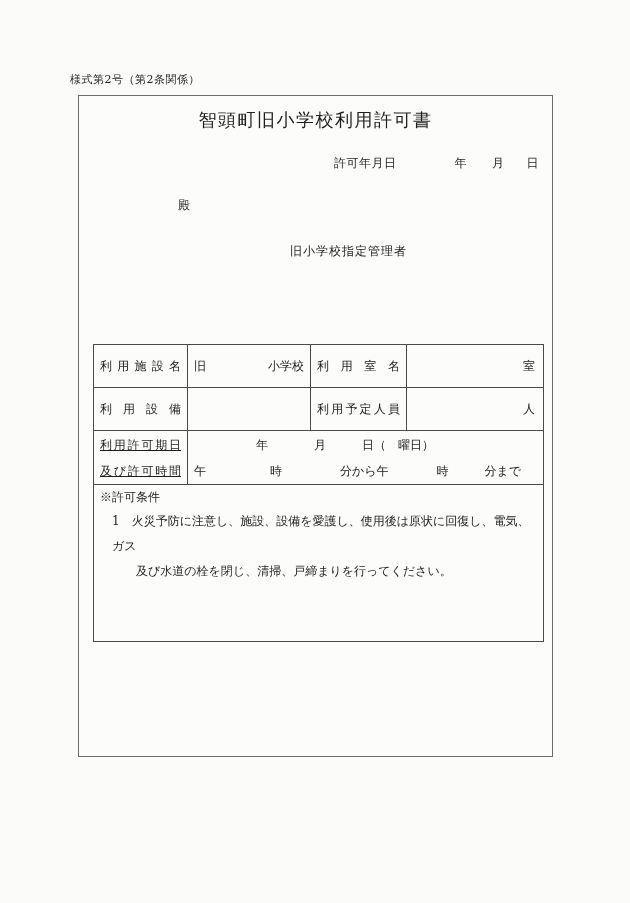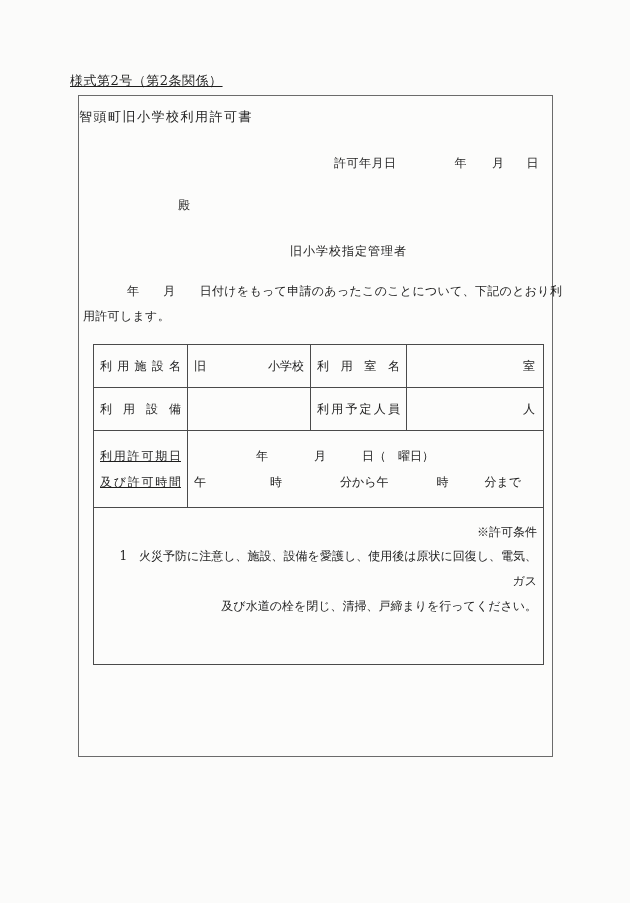--- a/index.html
+++ b/index.html
@@ -9,7 +9,7 @@
     font-family:"DejaVu Serif","Liberation Serif",serif;
     font-size:12px;
   }
-  .form-label{position:absolute;left:70px;top:72px;font-size:13px;letter-spacing:.5px;text-decoration:underline;}
+  .form-label{position:absolute;left:70px;top:72px;font-size:11px;letter-spacing:.5px;}
   .outer-box{position:absolute;left:78px;top:95px;width:473px;height:660px;border:1px solid #6b6b6b;background:#fcfcfb;}
 
   .title{position:absolute;top:12px;left:0;width:100%;text-align:left;font-size:13px;letter-spacing:1.5px;}

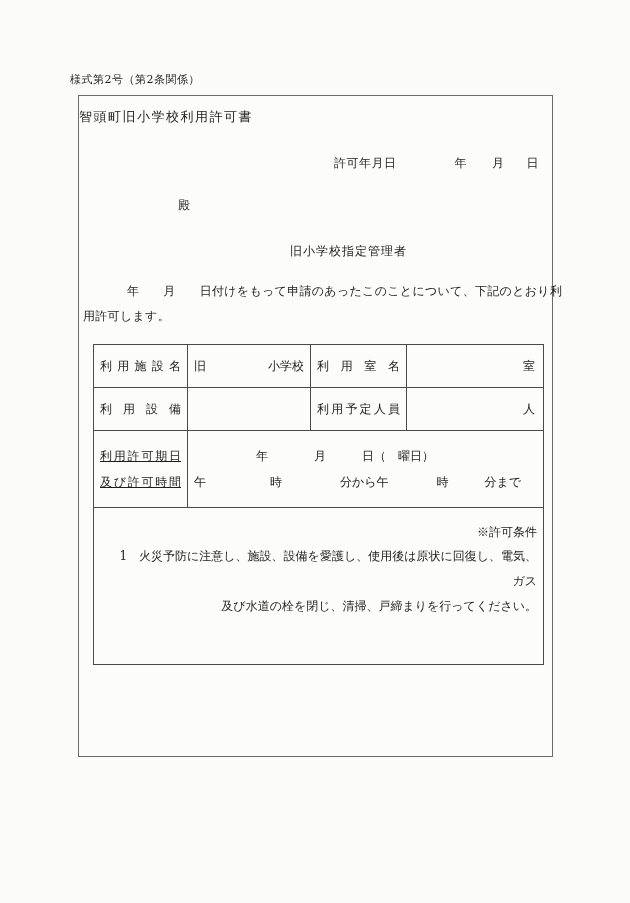--- a/index.html
+++ b/index.html
@@ -12,7 +12,7 @@
   .form-label{position:absolute;left:70px;top:72px;font-size:11px;letter-spacing:.5px;}
   .outer-box{position:absolute;left:78px;top:95px;width:473px;height:660px;border:1px solid #6b6b6b;background:#fcfcfb;}
 
-  .title{position:absolute;top:12px;left:0;width:100%;text-align:left;font-size:13px;letter-spacing:1.5px;}
+  .title{position:absolute;top:12px;left:0;width:100%;text-align:center;font-size:18px;letter-spacing:1.5px;}
 
   .pd-row{position:absolute;top:59px;left:255px;white-space:nowrap;letter-spacing:.5px;}
   .pd-y{margin-left:58px}.pd-m{margin-left:25px}.pd-d{margin-left:22px}

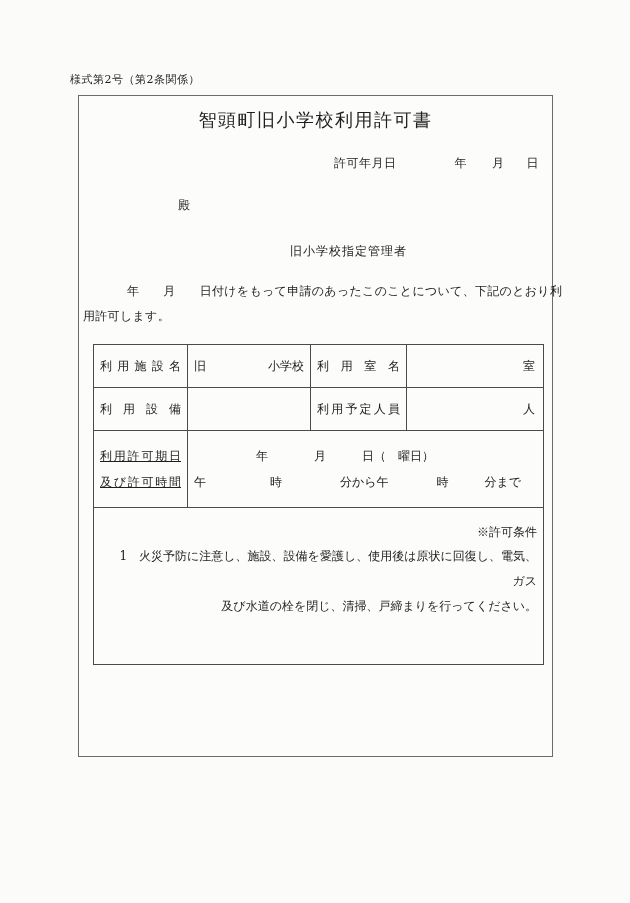--- a/index.html
+++ b/index.html
@@ -58,12 +58,6 @@
 
     <div class="issuer">旧小学校指定管理者</div>
 
-    <div class="intro">
-      <div class="l1">
-        <span class="in-y">年</span><span class="in-m">月</span><span class="in-r">日付けをもって申請のあったこのことについて、下記のとおり利</span>
-      </div>
-      <div>用許可します。</div>
-    </div>
 
     <table class="form-table">
       <colgroup>

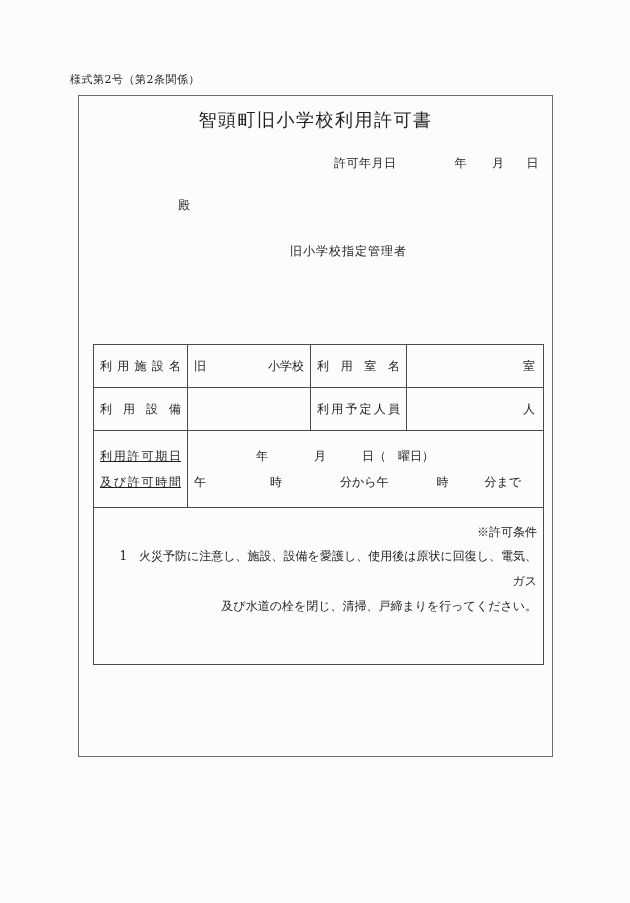--- a/index.html
+++ b/index.html
@@ -25,7 +25,7 @@
   .in-y{margin-left:44px}.in-m{margin-left:24px}.in-r{margin-left:24px}
 
   .form-table{position:absolute;top:248px;left:14px;width:450px;border-collapse:collapse;table-layout:fixed;font-size:12px;}
-  .form-table td{border:1px solid #4a4a4a;padding:12px 6px;overflow:hidden;}
+  .form-table td{border:1px solid #4a4a4a;padding:0 6px;overflow:hidden;}
   tr.r1{height:43px}tr.r2{height:43px}tr.r3{height:50px}tr.r4{height:54px}tr.r5{height:40px}tr.r6{height:157px}
   td.lbl{text-align:justify;text-align-last:justify;}
   .split{display:flex;justify-content:space-between;}

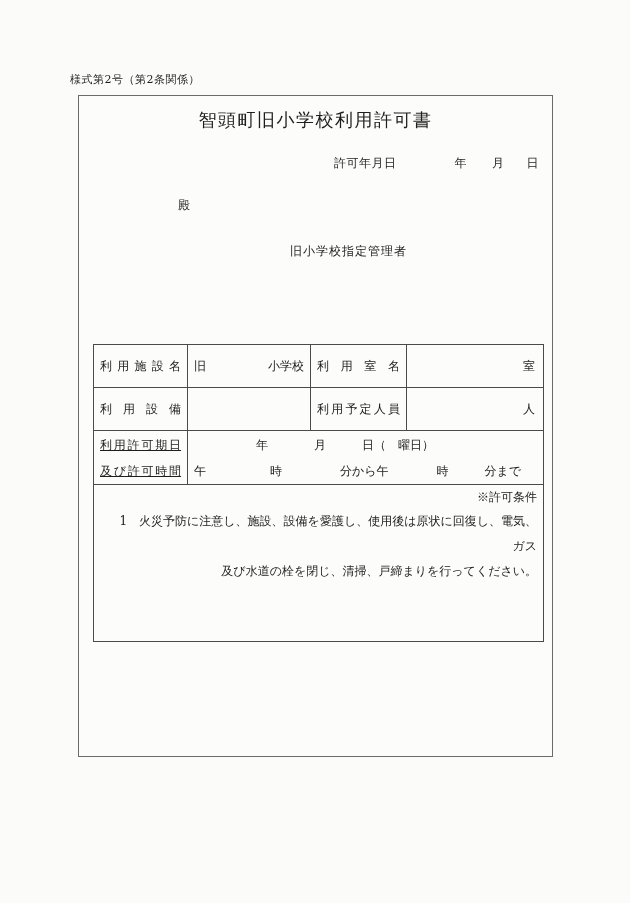--- a/index.html
+++ b/index.html
@@ -34,7 +34,7 @@
   .r4val .ln{line-height:26px;white-space:nowrap;}
   .g62{margin-left:62px}.g46{margin-left:46px}.g36{margin-left:36px}.g24{margin-left:12px}
   .g64{margin-left:64px}.g58{margin-left:58px}.g48{margin-left:48px}
-  .cond-cell{vertical-align:top;padding:7px 6px;text-align:right;}
+  .cond-cell{vertical-align:top;padding:7px 6px;}
   .cond-heading{line-height:24px;}
   .cond-item{padding-left:12px;line-height:25px;}
   .cond-num{margin-right:12px;}

